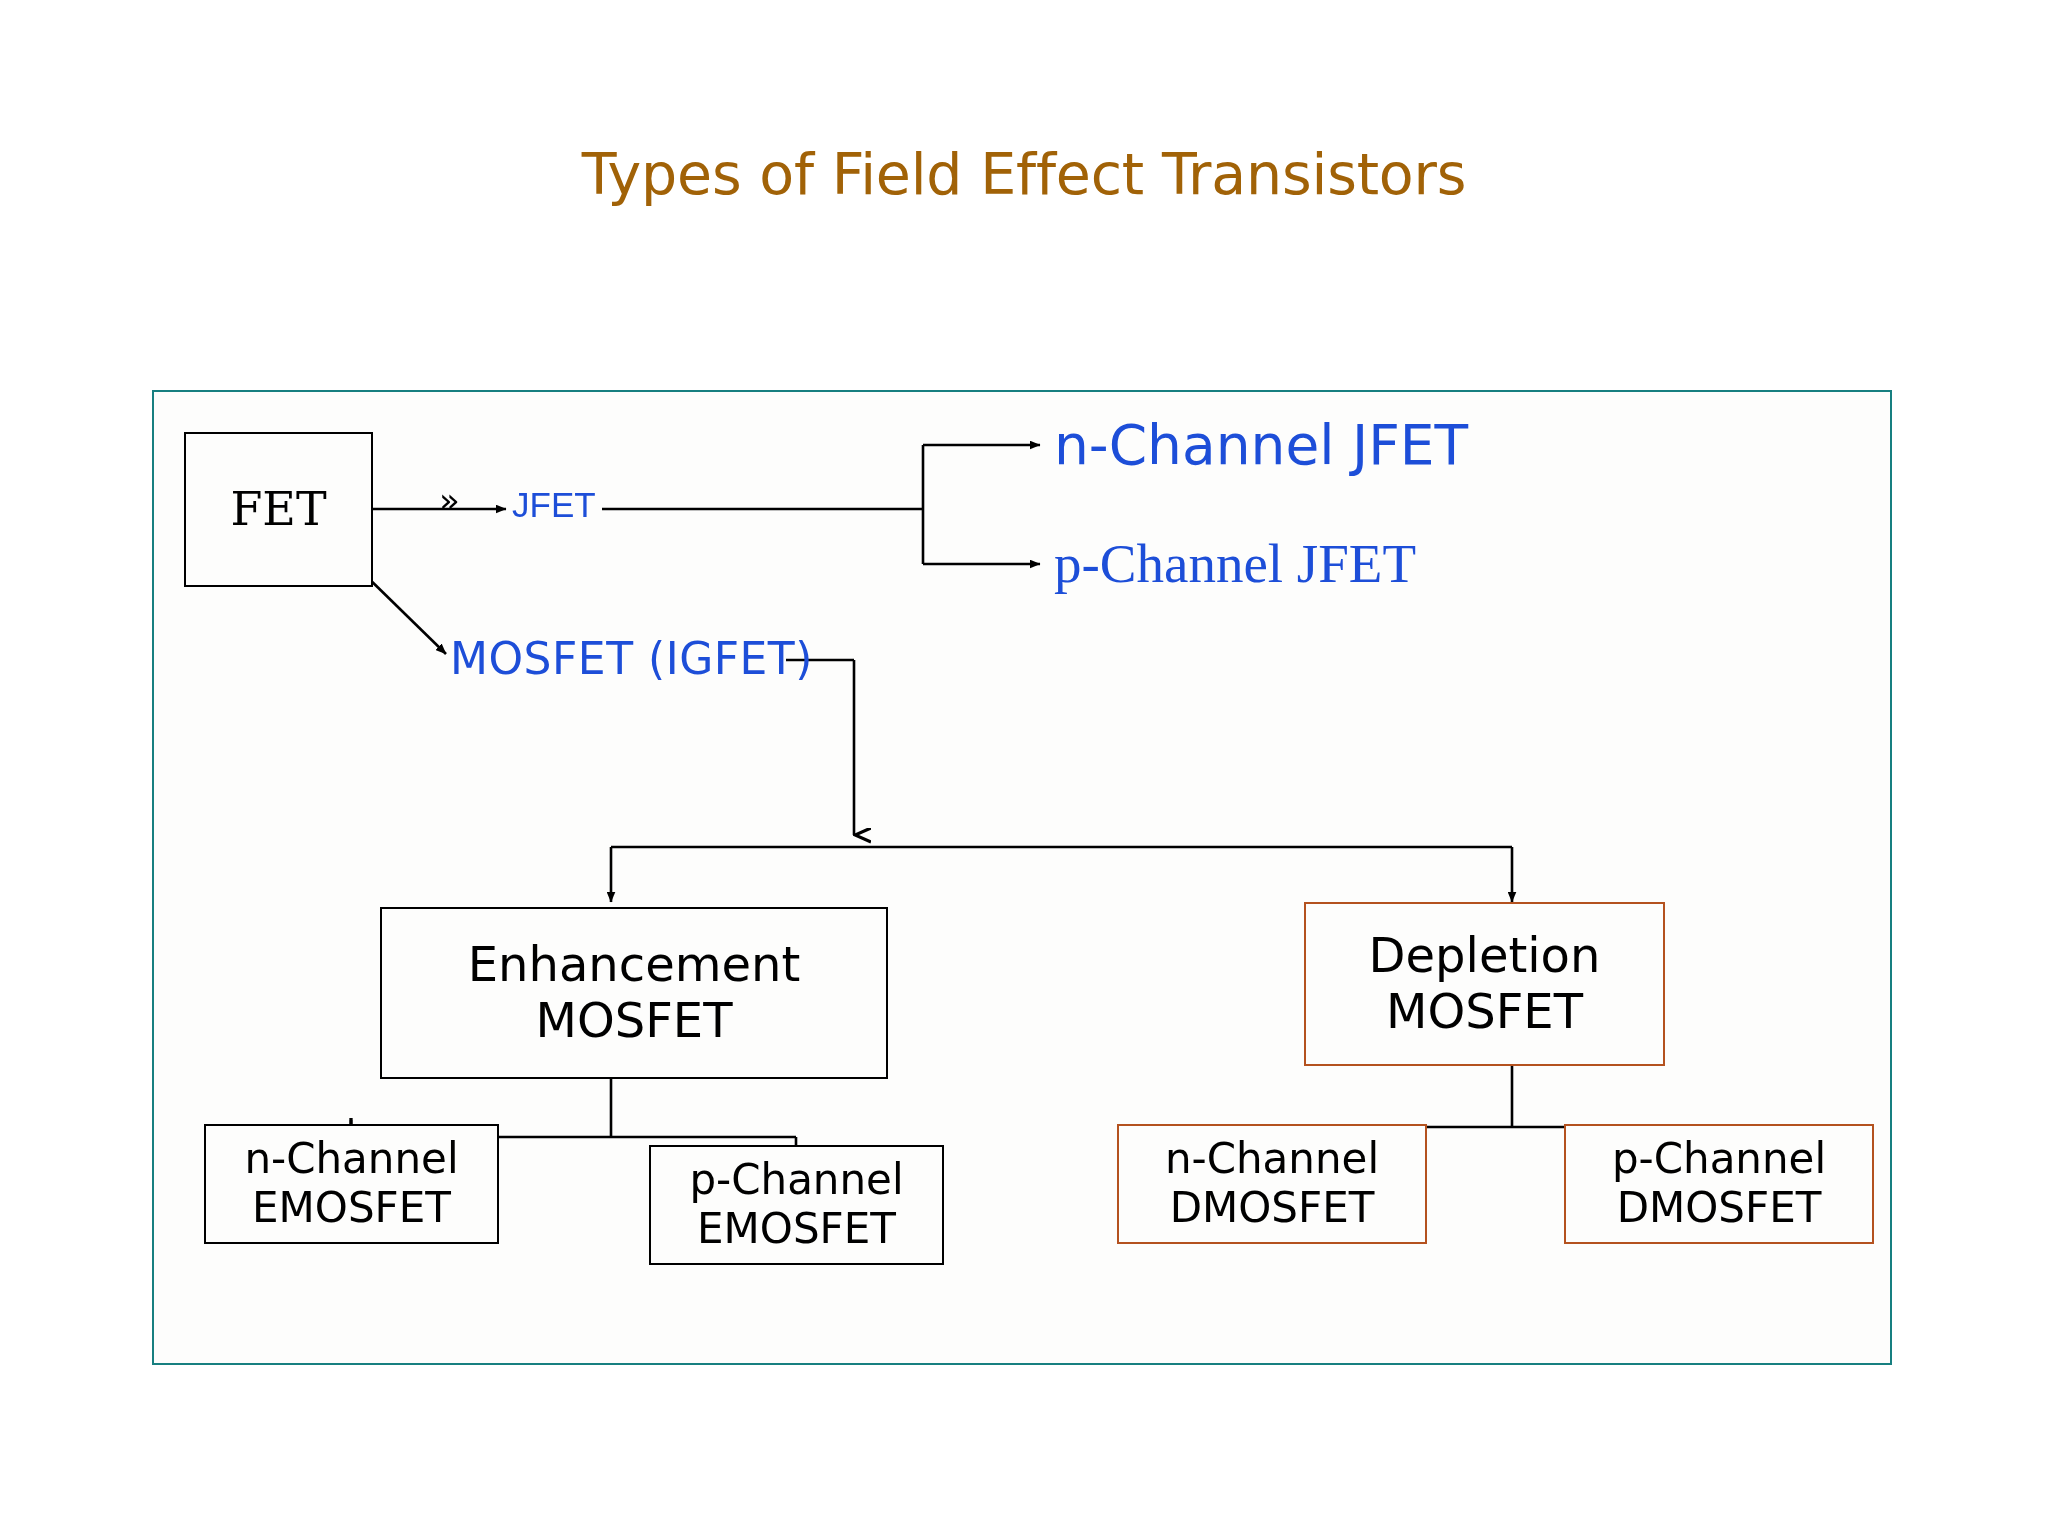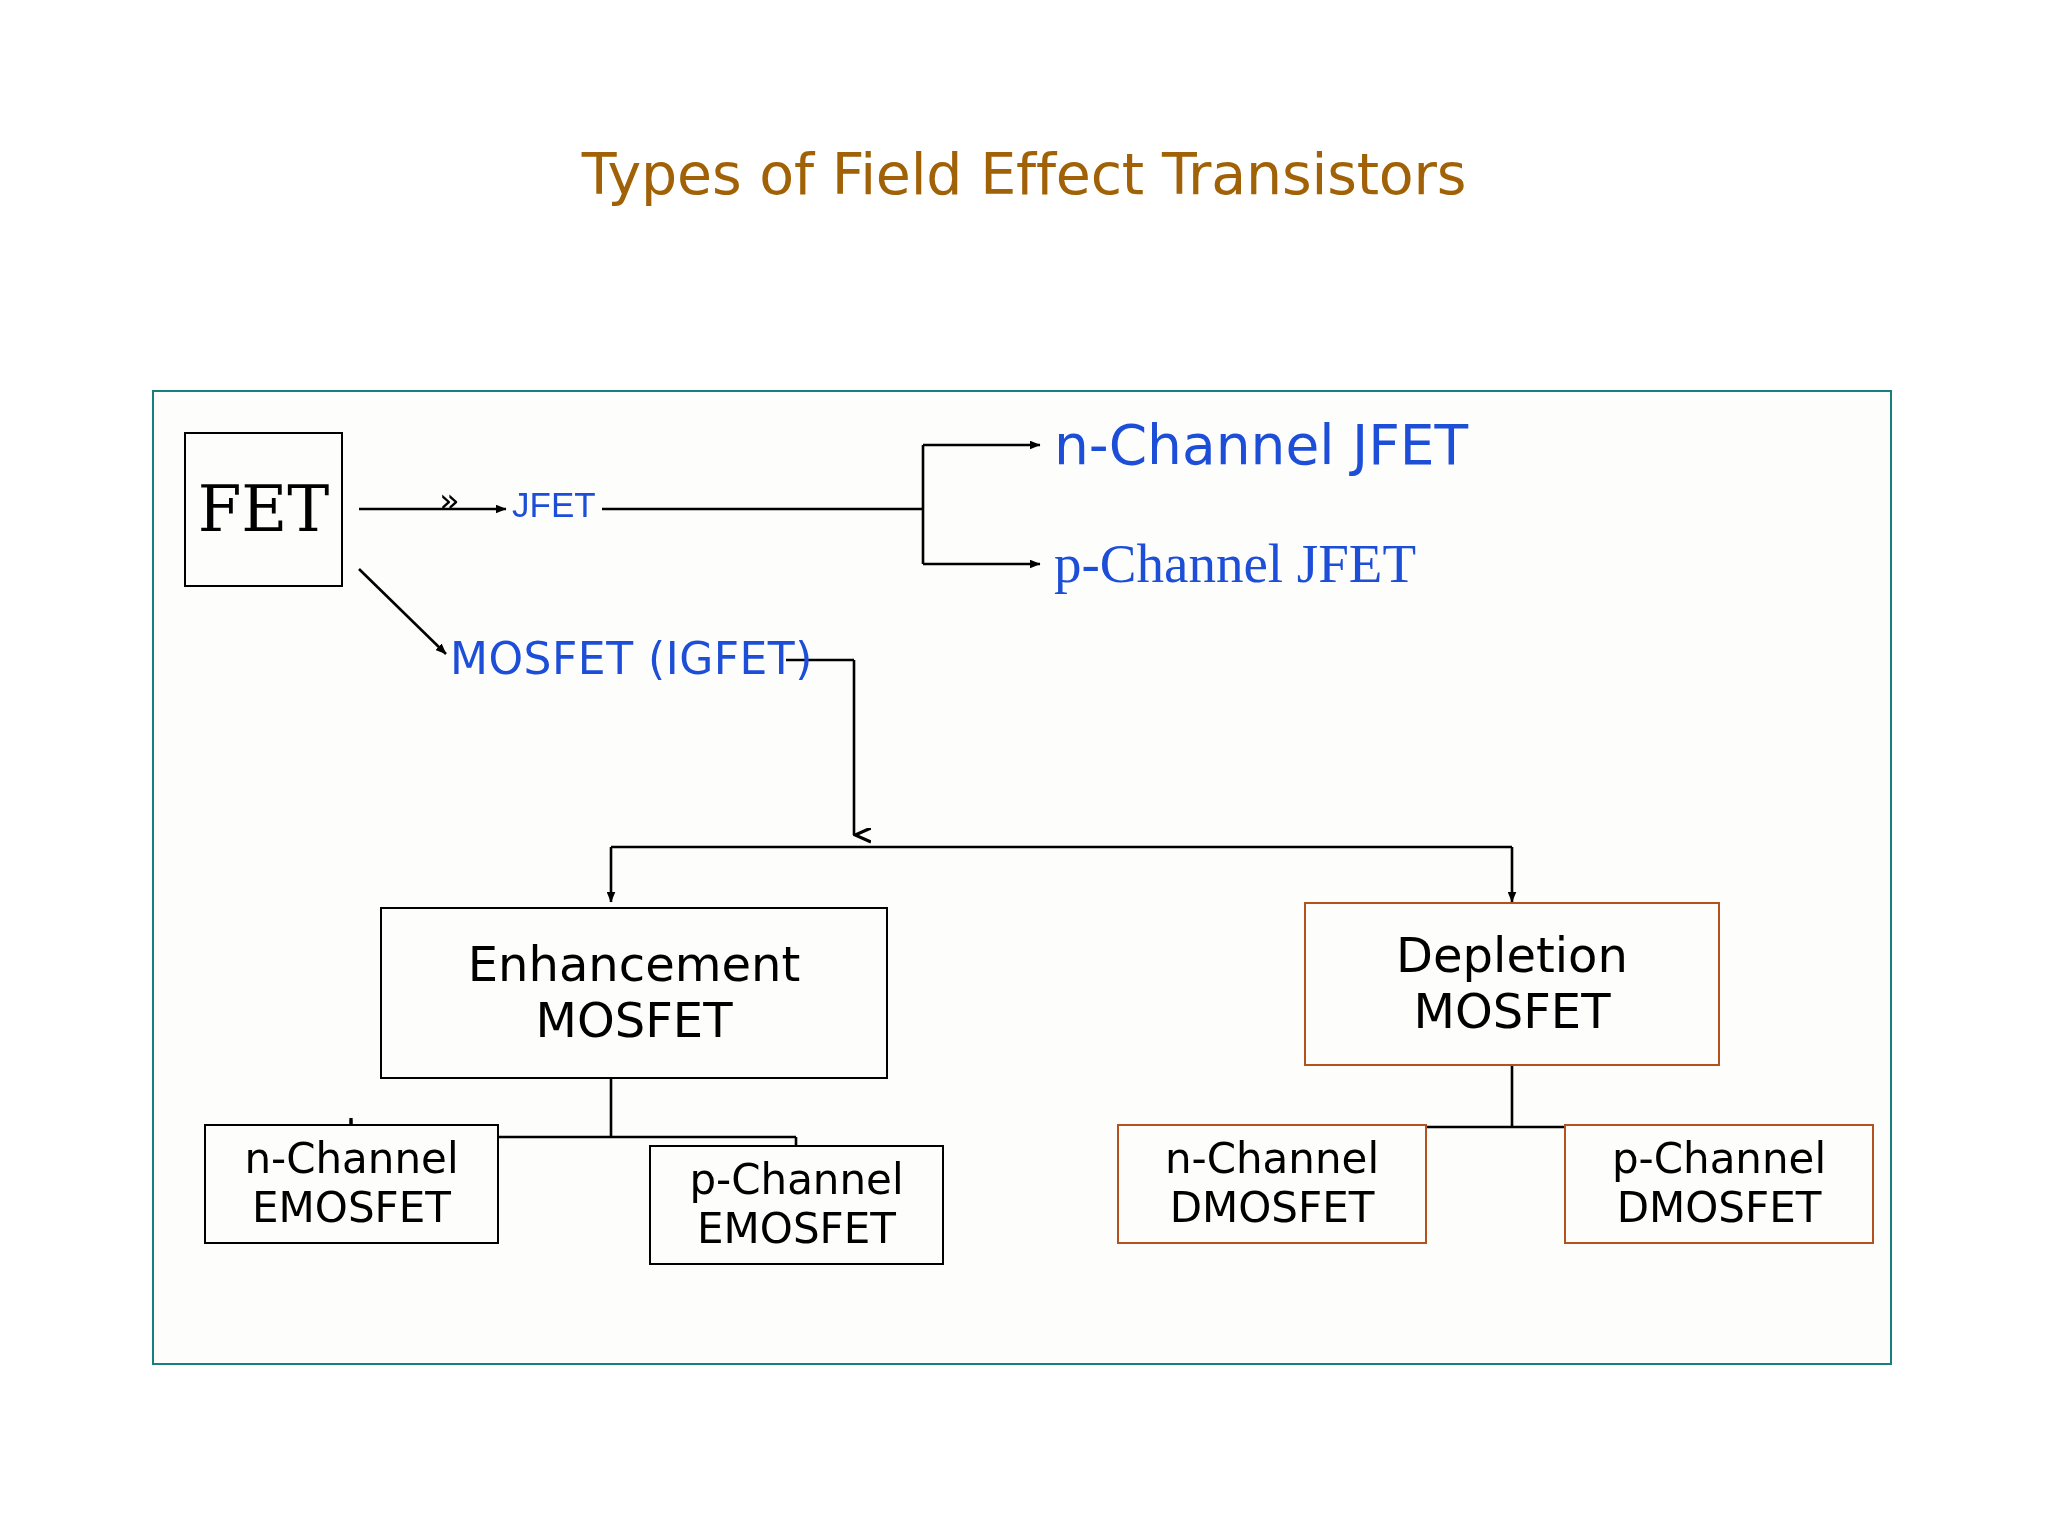--- a/index.html
+++ b/index.html
@@ -66,11 +66,11 @@
   #node-fet {
     left: 30px;
     top: 40px;
-    width: 159px;
+    width: 189px;
     height: 155px;
     border: 2px solid #000000;
     font-family: "DejaVu Serif", serif;
-    font-size: 63px;
+    font-size: 46px;
   }
 
   

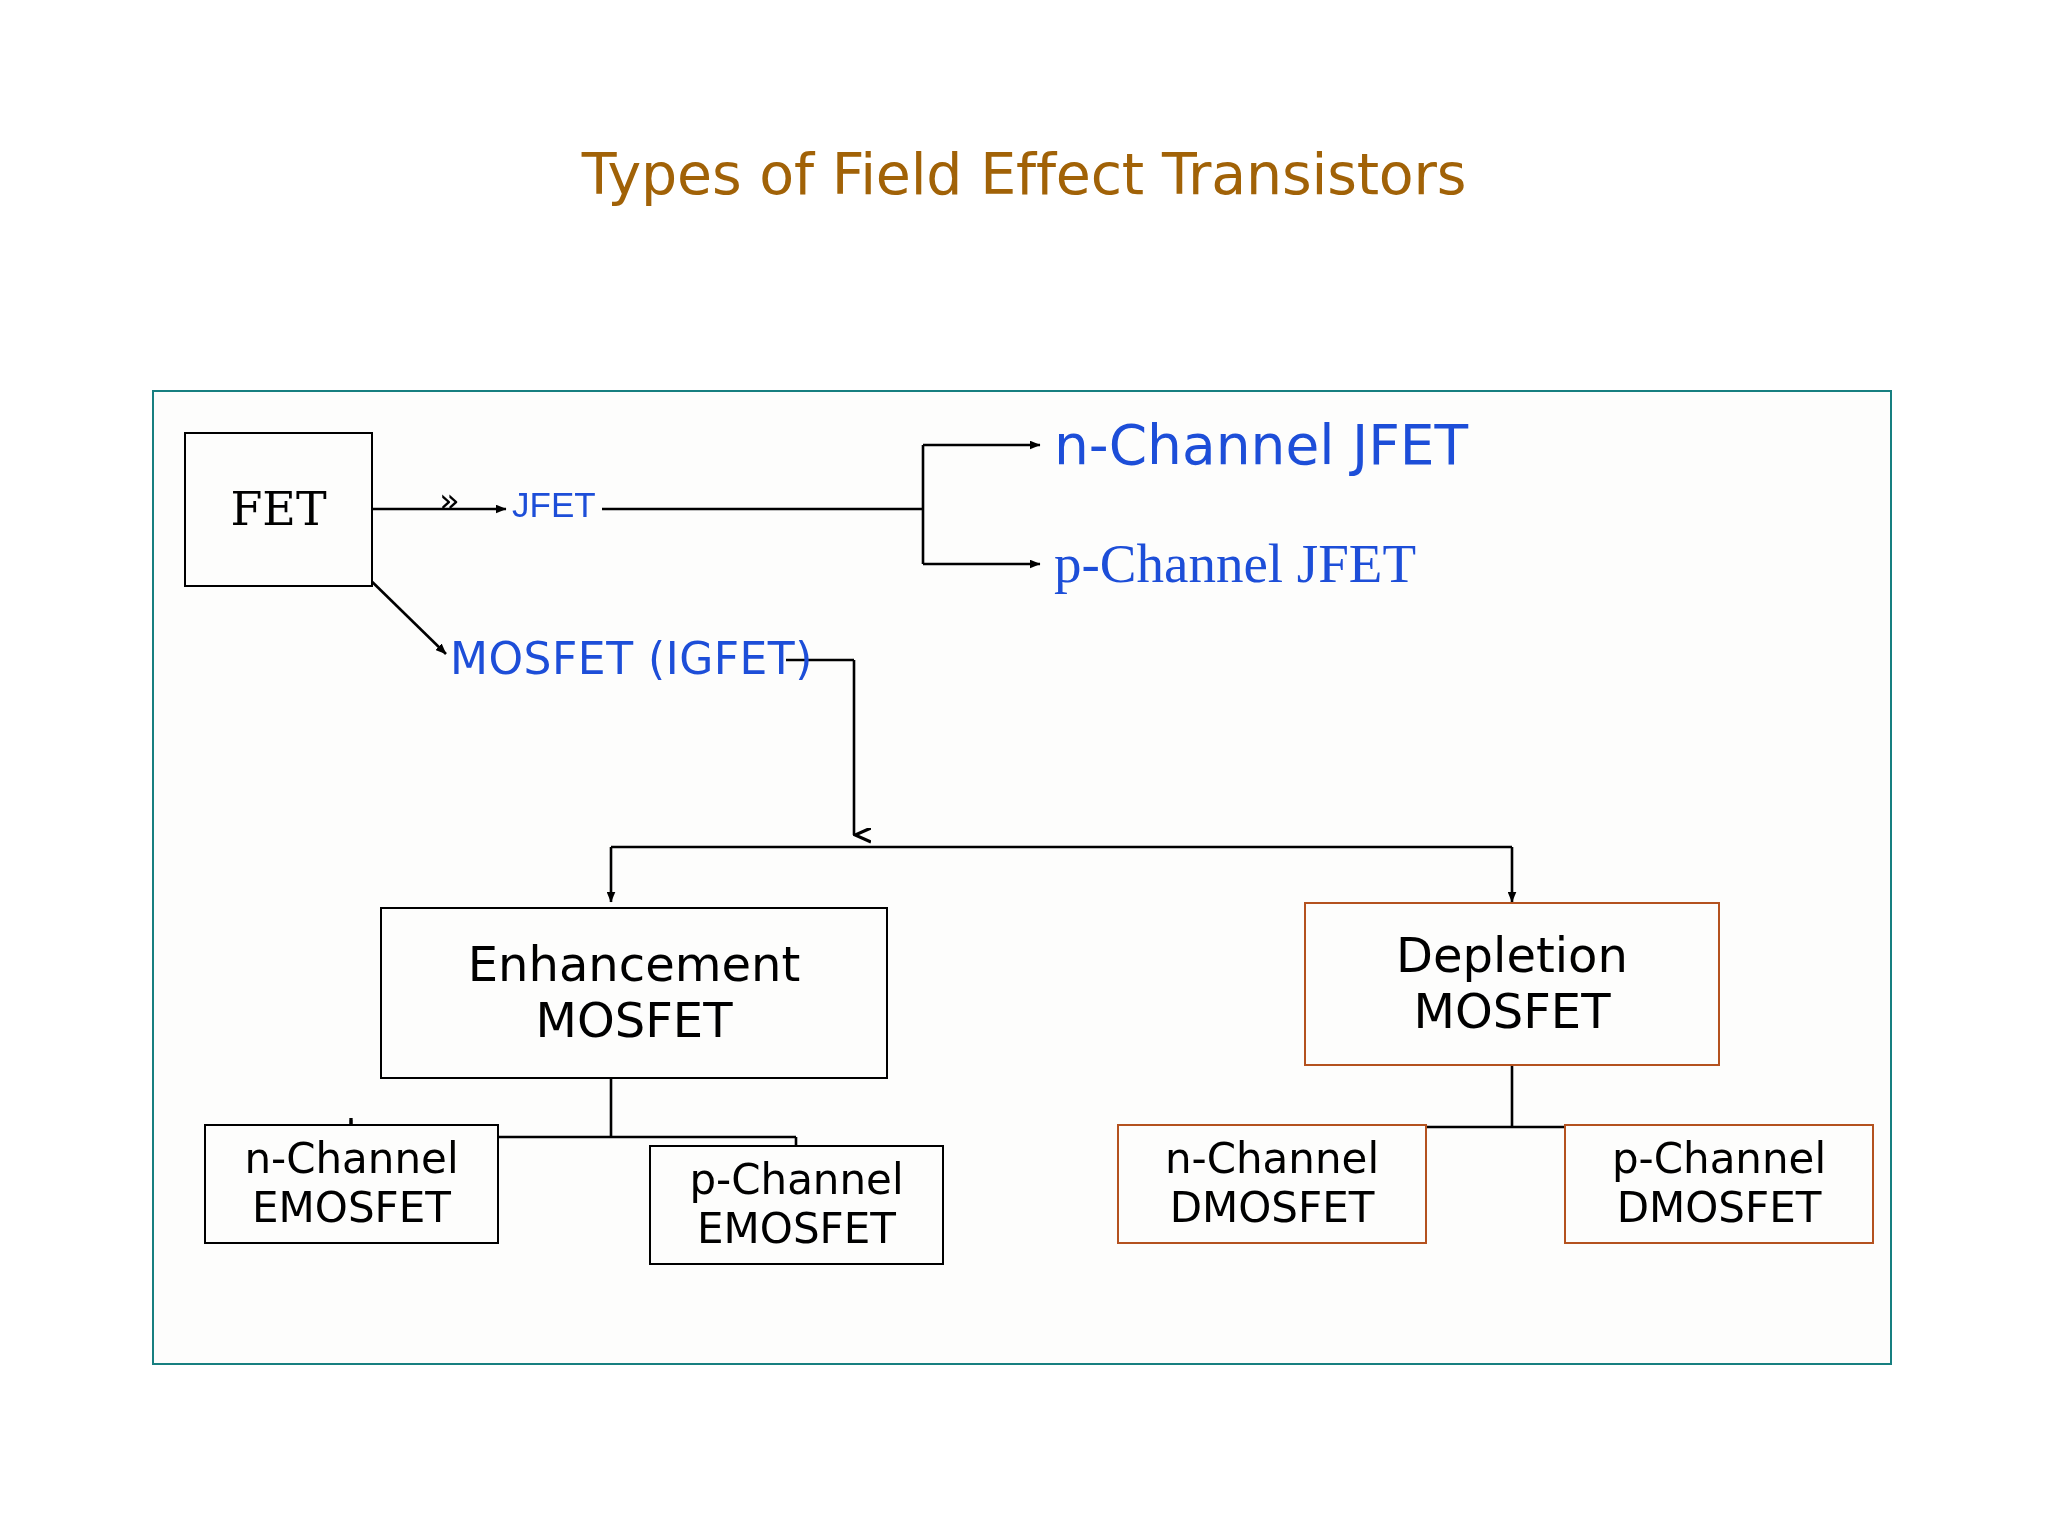--- a/index.html
+++ b/index.html
@@ -115,7 +115,7 @@
   #node-depletion {
     left: 1150px;
     top: 510px;
-    width: 416px;
+    width: 361px;
     height: 164px;
     border: 2px solid #b4521f;
     font-size: 48px;

